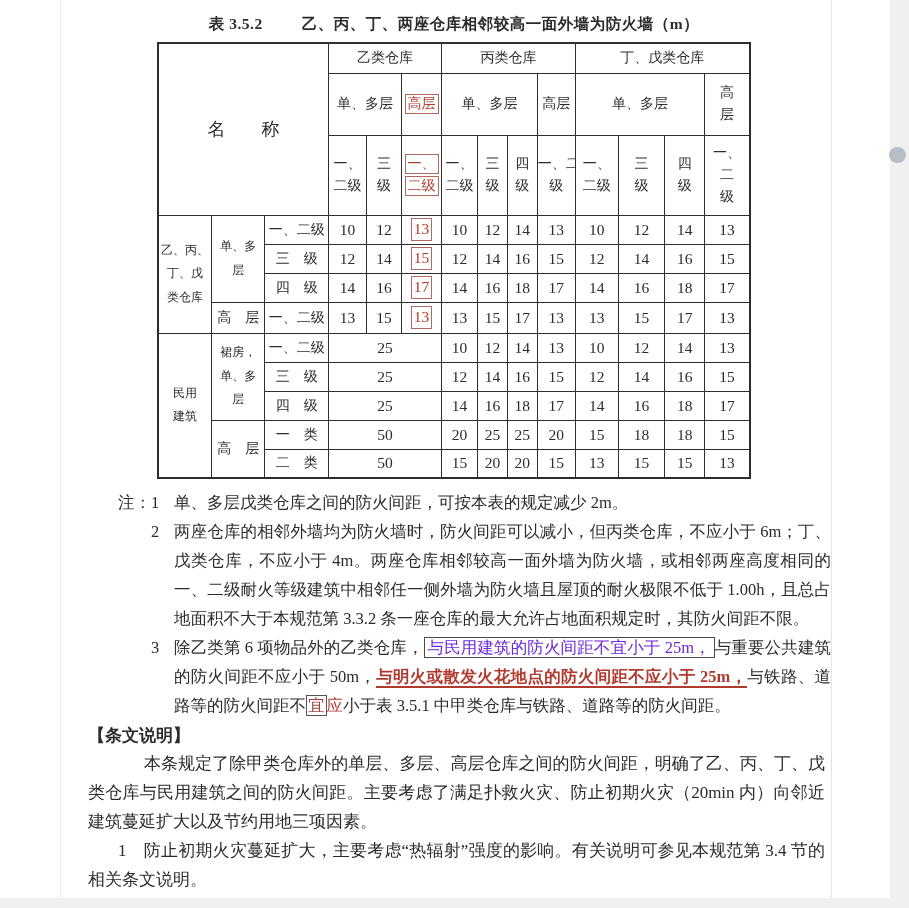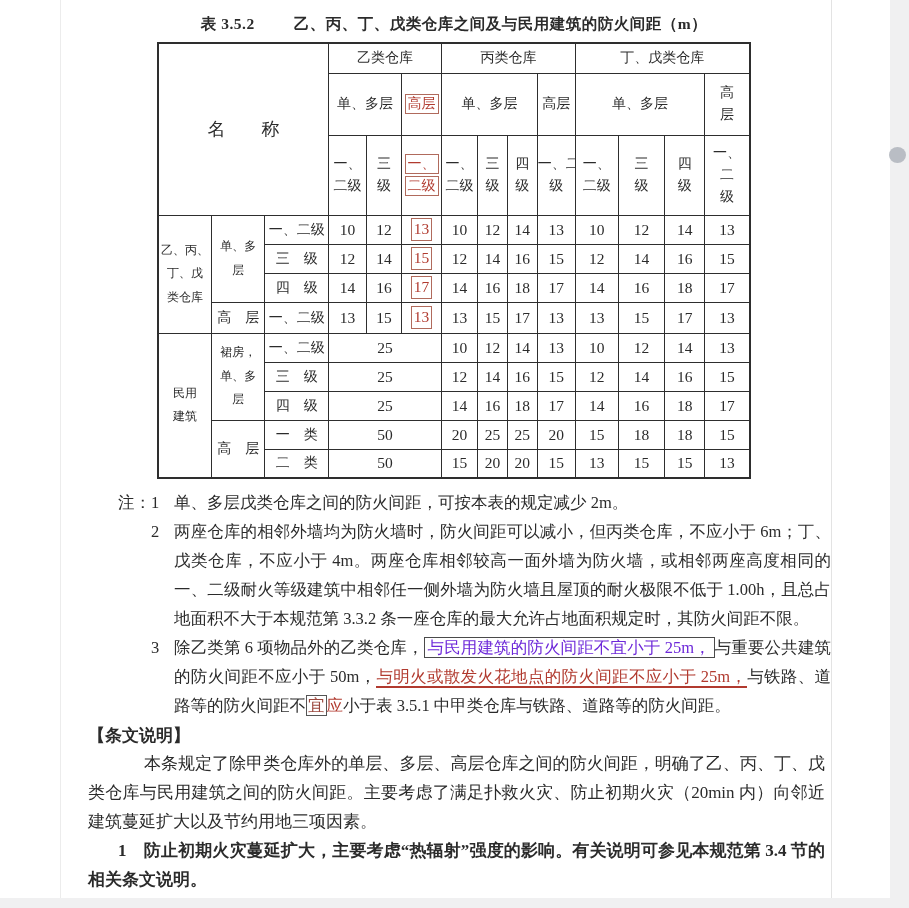--- a/index.html
+++ b/index.html
@@ -52,7 +52,7 @@
 
   <div class="tbl-title">
     <span>表 3.5.2</span>
-    <span>乙、丙、丁、戊类仓库之间及与民用建筑的防火间距（m）</span>
+    <span>乙、丙、丁、两座仓库相邻较高一面外墙为防火墙（m）</span>
   </div>
 
   <table class="fire">

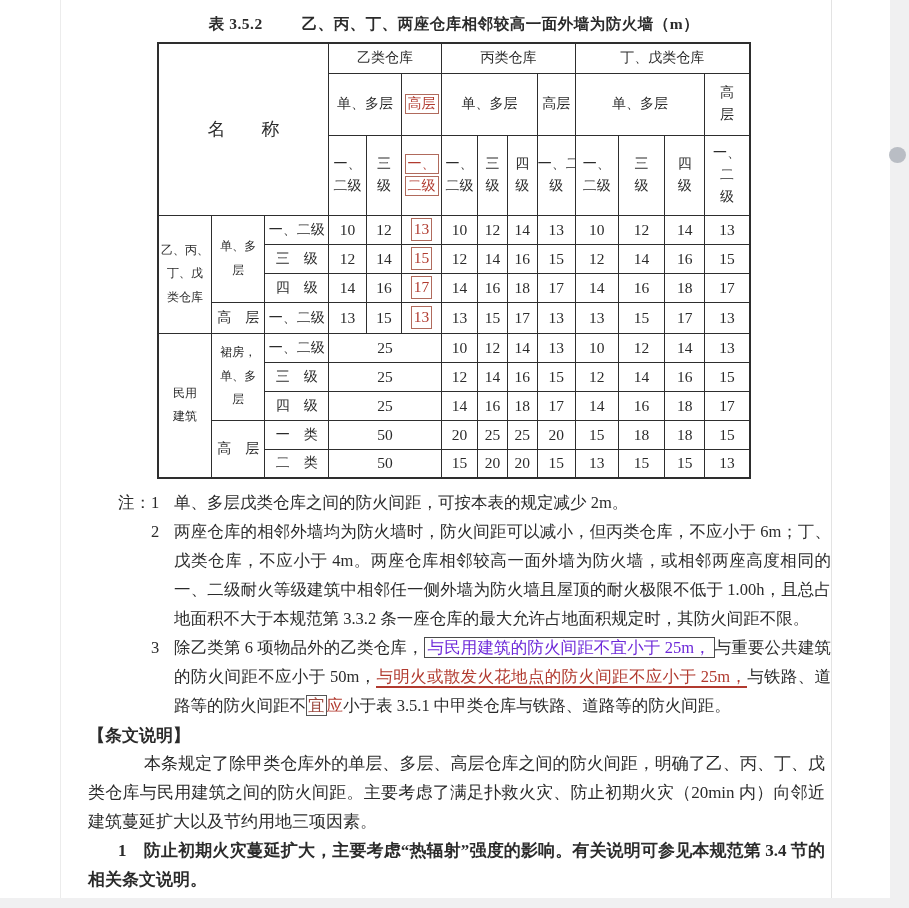--- a/index.html
+++ b/index.html
@@ -36,7 +36,7 @@
   .note-num{width:23px;flex:none;}
   .note-text{flex:1;text-align:justify;}
   .box-red{color:#6d28d9;border:1px solid #4a4a4a;padding:0 3px;}
-  .ul-red{color:#b13a2f;border-bottom:2px solid #b13a2f;}
+  .ul-red{color:#b13a2f;border-bottom:2px solid #b13a2f;font-weight:bold;}
   .box-dark{color:#9a463c;border:1px solid #555;padding:0 1px;}
   .red{color:#b13a2f;}
 

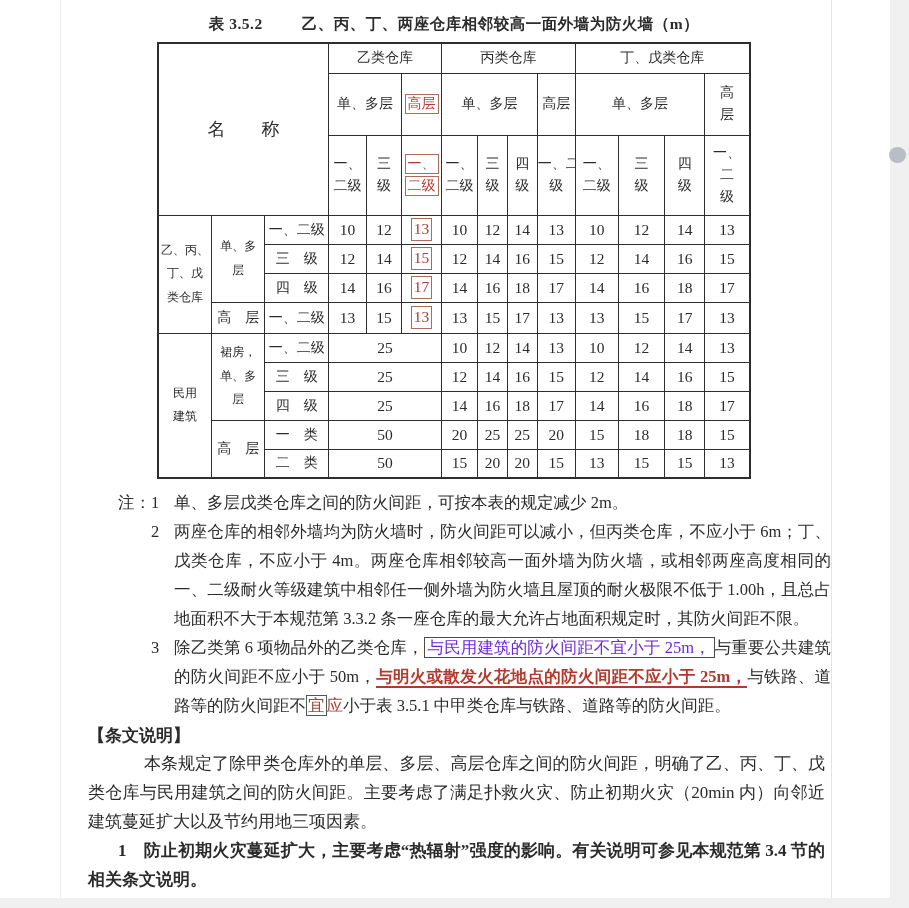--- a/index.html
+++ b/index.html
@@ -43,7 +43,7 @@
   .commentary{margin:2px 0 0 88px;width:737px;font-size:17px;line-height:29px;}
   .commentary-heading{font-weight:bold;line-height:27px;}
   .commentary p{margin:0;text-indent:56px;text-align:justify;}
-  .commentary p.numbered{text-indent:30px;font-weight:bold;}
+  .commentary p.numbered{text-indent:30px;}
 </style>
 </head>
 <body>

